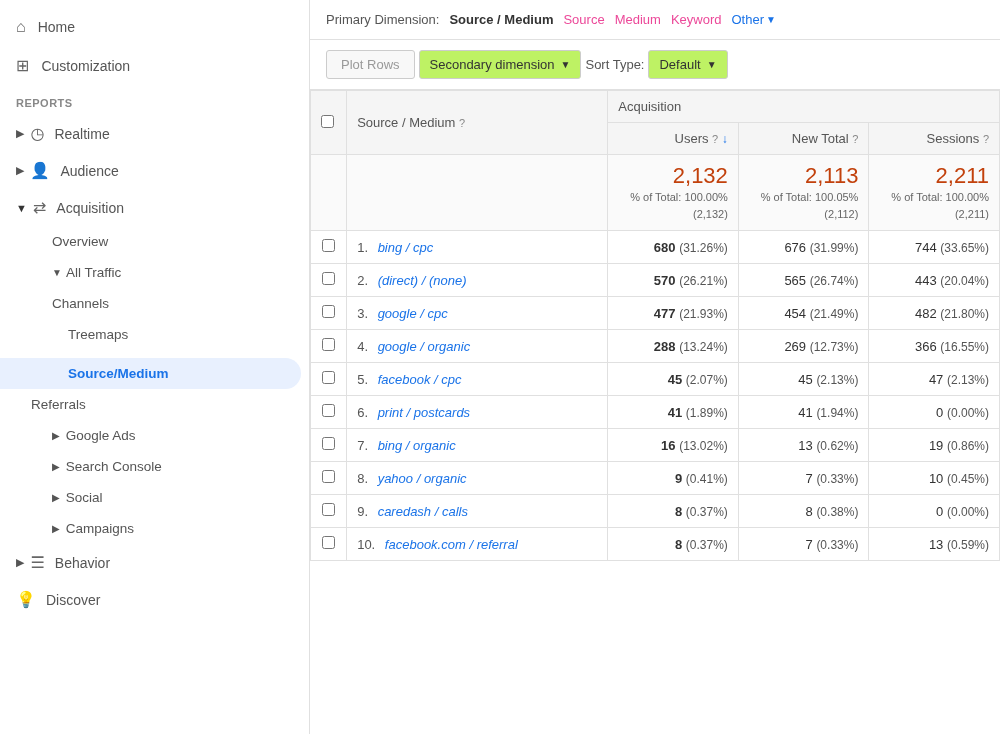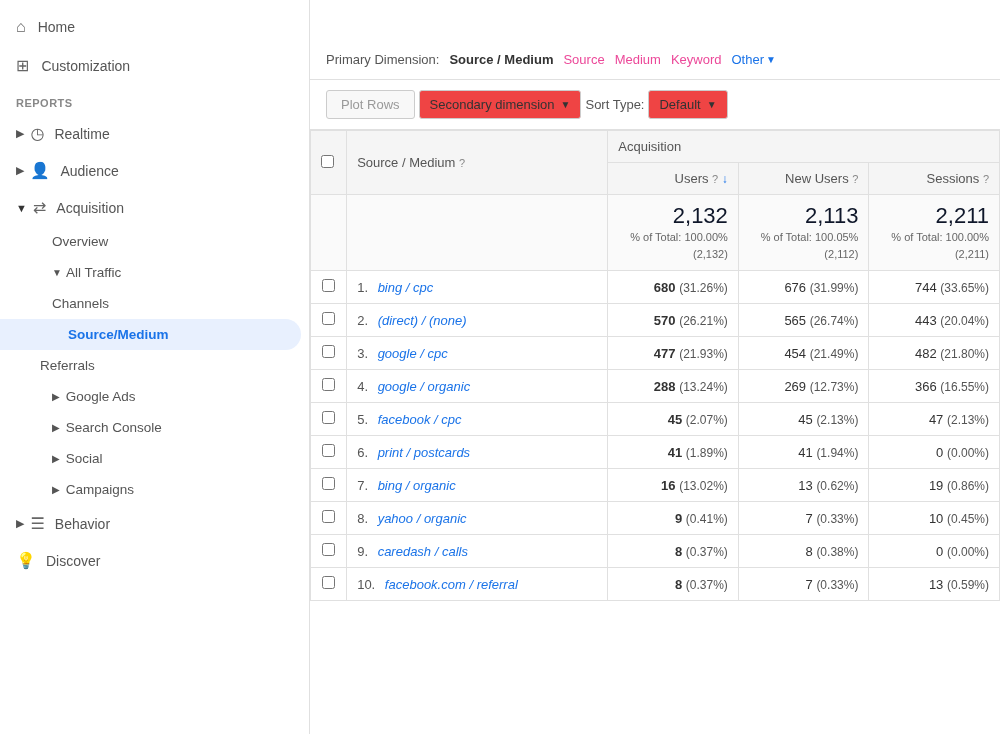--- a/index.html
+++ b/index.html
@@ -83,7 +83,6 @@
       gap: 10px;
       border-bottom: 1px solid #e0e0e0;
       flex-wrap: wrap;
-      margin-top: 40px;
     }
     .primary-dim-bar .label { color: #555; font-size: 13px; }
     .dim-link {

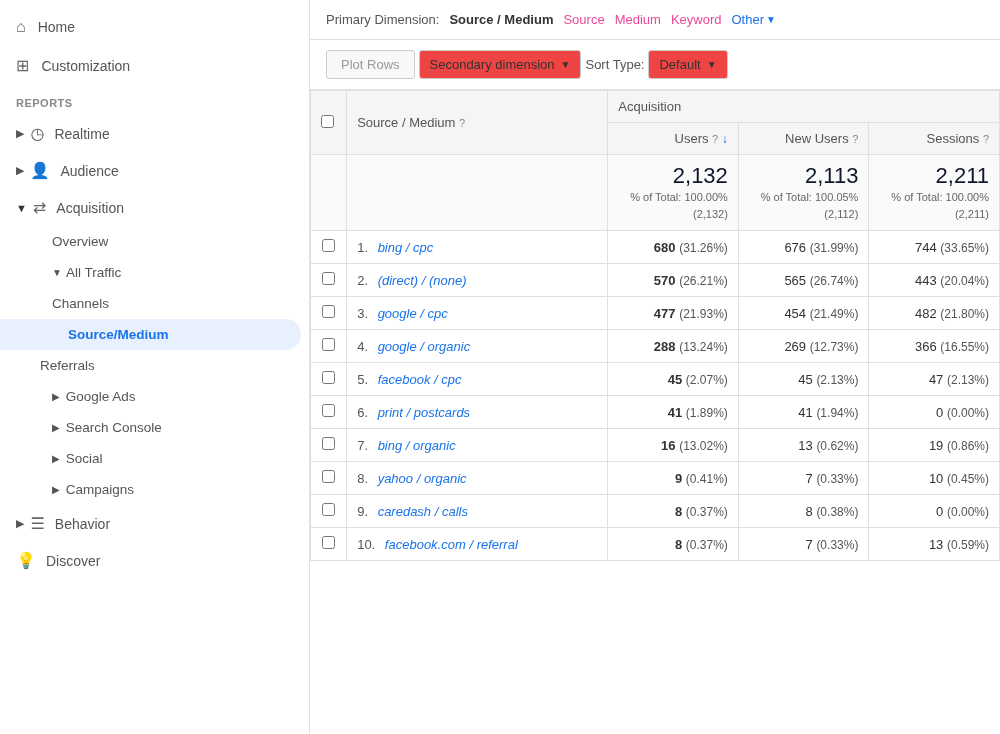--- a/index.html
+++ b/index.html
@@ -124,7 +124,7 @@
     .select-dropdown {
       padding: 6px 10px;
       border: 1px solid #ccc;
-      background: #ef4444;
+      background: #bef264;
       border-radius: 3px;
       cursor: pointer;
       font-size: 13px;

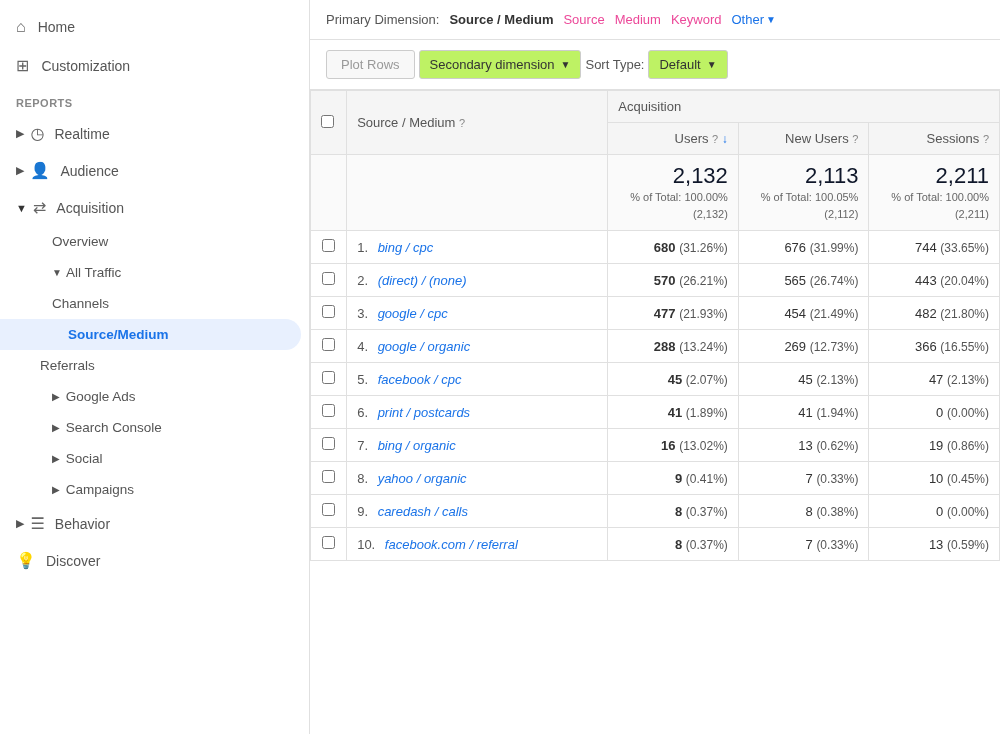--- a/index.html
+++ b/index.html
@@ -312,7 +312,7 @@
           <span class="sort-arrow">↓</span>
         </th>
         <th class="col-num right">
-          <span>New Users</span>
+          <span>New Total</span>
           <span class="help-icon">?</span>
         </th>
         <th class="col-num right">

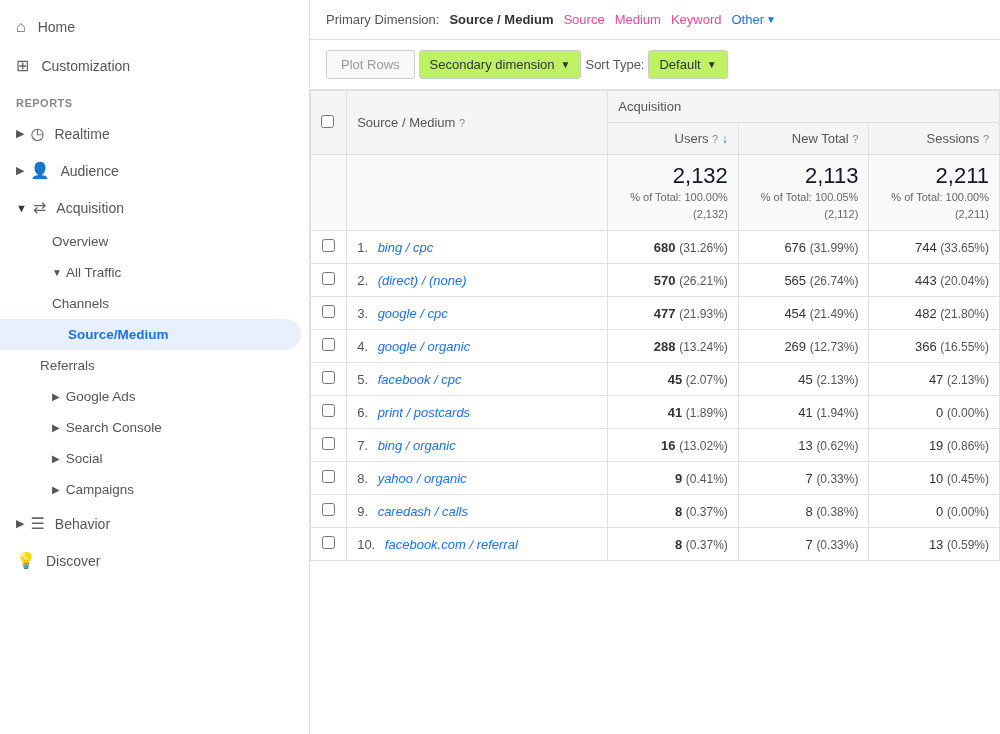--- a/index.html
+++ b/index.html
@@ -169,7 +169,7 @@
     .bold-val { font-weight: bold; }
     .pct-val { color: #555; font-size: 12px; }
     .total-row td { background: #fafafa; }
-    .total-main { font-size: 22px; font-weight: normal; color: #0f172a; }
+    .total-main { font-size: 22px; font-weight: normal; color: #c2410c; }
     .total-sub { font-size: 11px; color: #666; line-height: 1.5; }
     .sort-arrow { color: #1a73e8; font-size: 12px; }
     .help-icon { color: #888; font-size: 11px; cursor: help; }

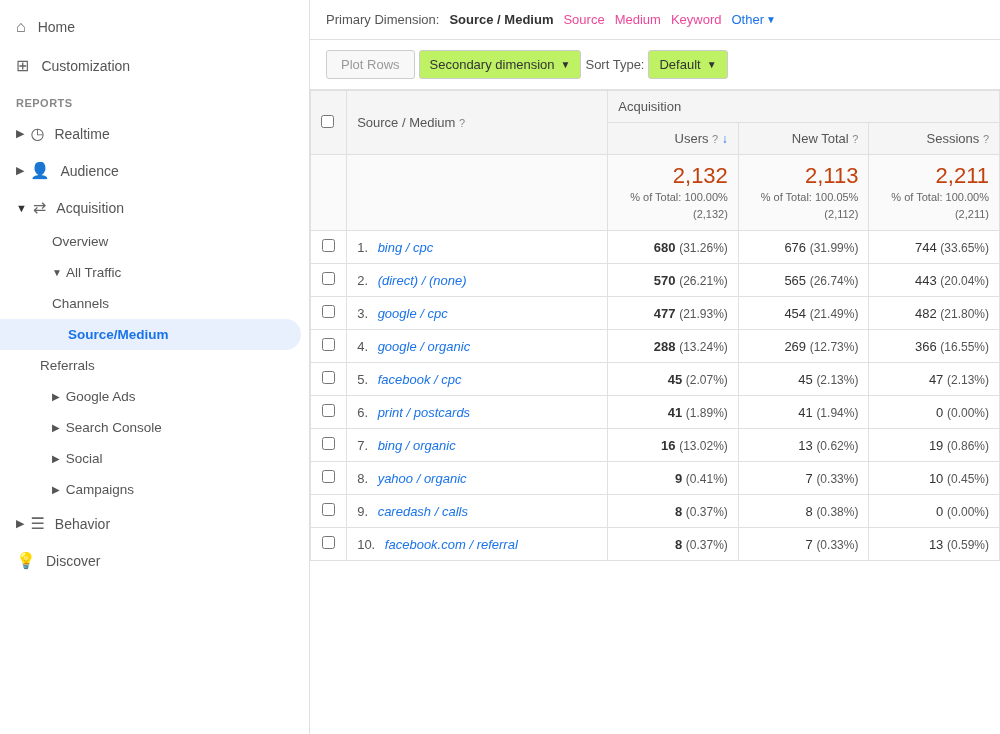--- a/index.html
+++ b/index.html
@@ -223,6 +223,9 @@
     </div>
     <div class="nav-child" style="padding-left:52px;">
       <span>Channels</span>
+    </div>
+    <div class="nav-child" style="padding-left:68px;">
+      <span>Treemaps</span>
     </div>
     <div class="nav-child active-section" style="padding-left:68px;">
       <span>Source/Medium</span>

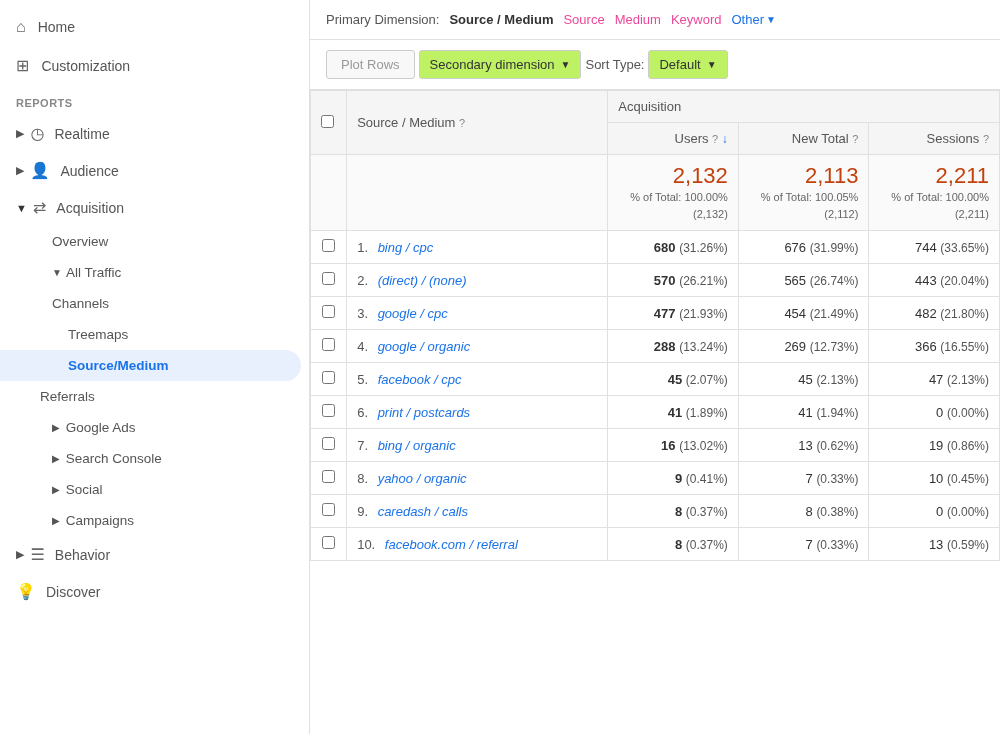--- a/index.html
+++ b/index.html
@@ -56,6 +56,7 @@
       font-weight: bold;
       border-radius: 0 20px 20px 0;
       margin-right: 8px;
+      margin-top: 8px;
     }
 
     .nav-sub-parent {

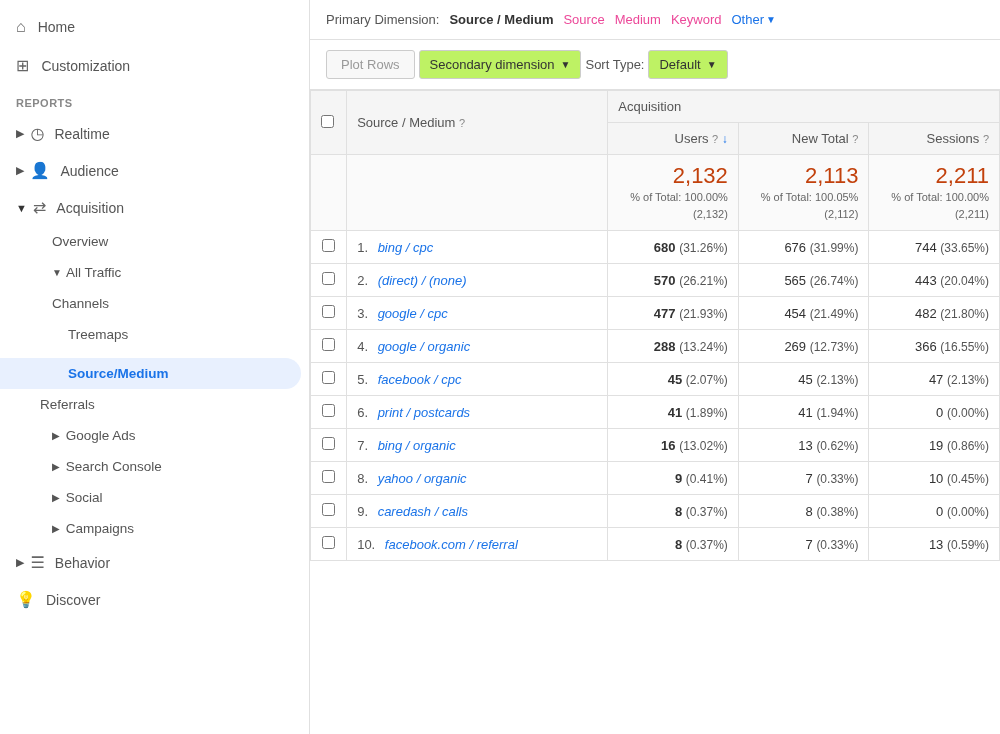--- a/index.html
+++ b/index.html
@@ -231,7 +231,7 @@
     <div class="nav-child active-section" style="padding-left:68px;">
       <span>Source/Medium</span>
     </div>
-    <div class="nav-child" style="padding-left:40px;">
+    <div class="nav-child" style="padding-left:31px;">
       <span>Referrals</span>
     </div>
     <div class="nav-sub-parent">

